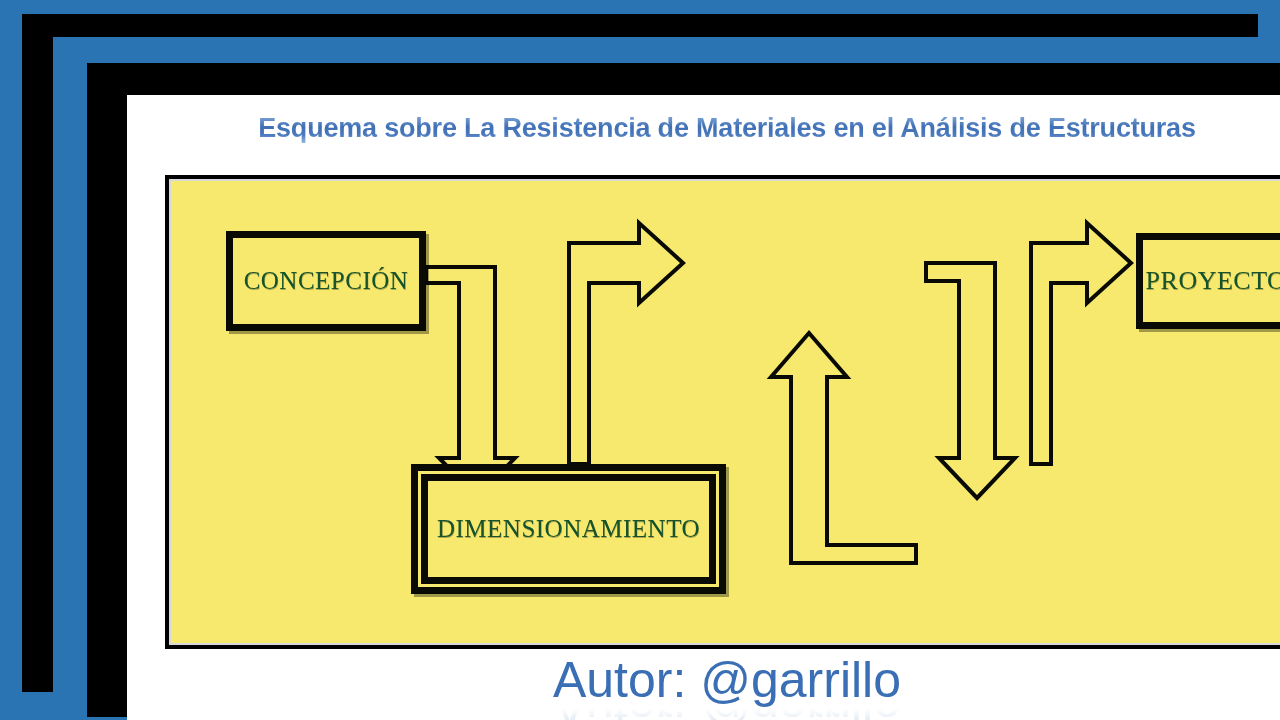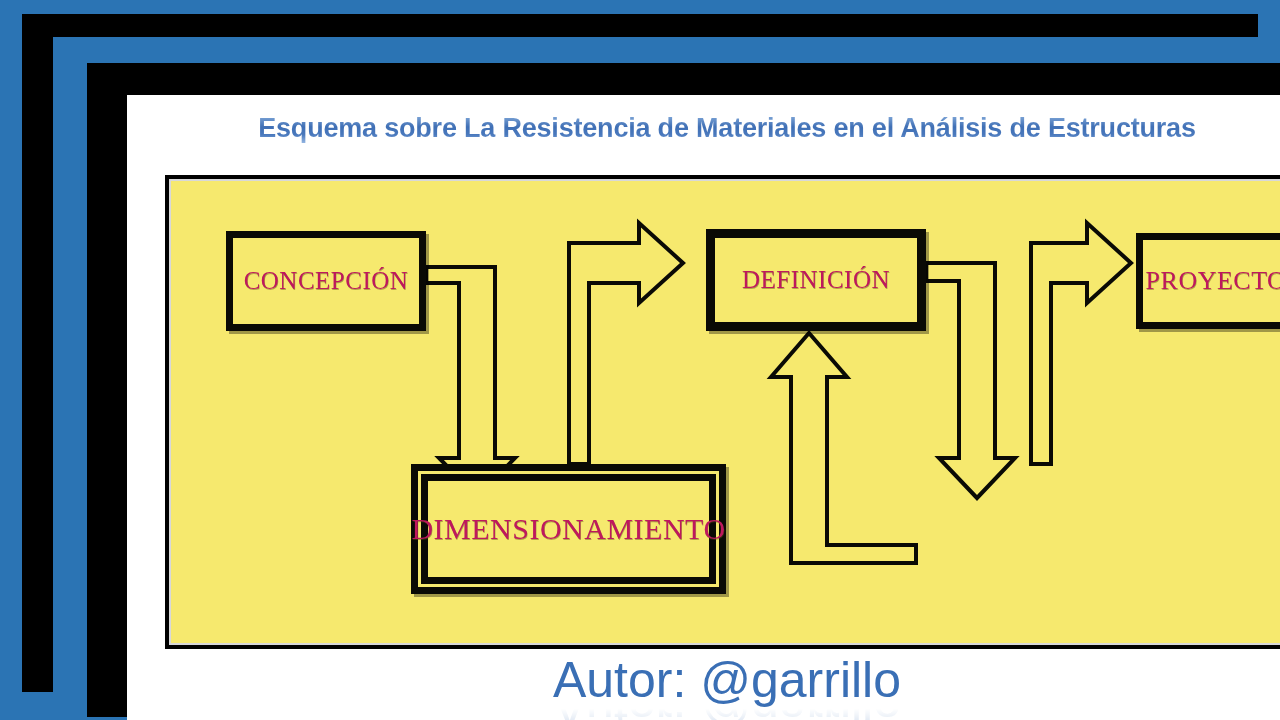--- a/index.html
+++ b/index.html
@@ -107,7 +107,7 @@
     align-items: center;
     justify-content: center;
     font-family: "Liberation Serif", serif;
-    color: #be185d;
+    color: #14532d;
     white-space: nowrap;
   }
   .node-label {

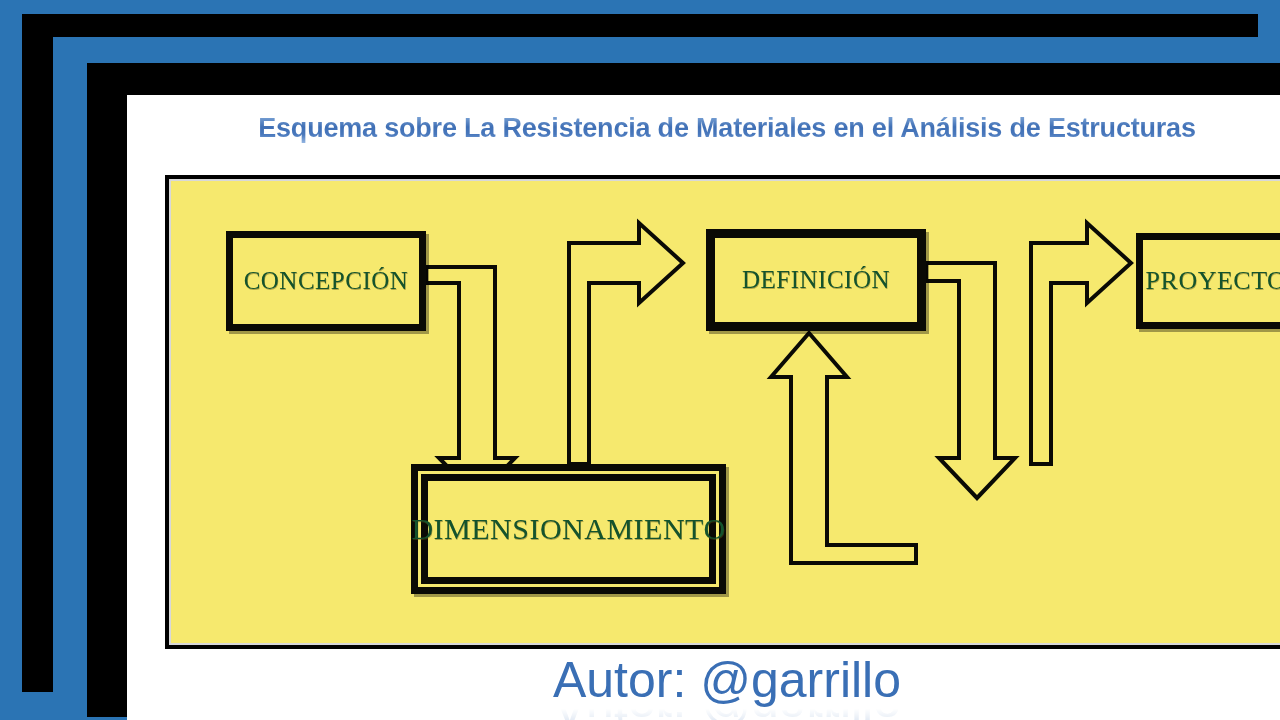--- a/index.html
+++ b/index.html
@@ -278,9 +278,6 @@
                   <span class="node-label">CONCEPCIÓN</span>
                 </div>
 
-                <div class="node heavy" id="node-definicion">
-                  <span class="node-label">DEFINICIÓN</span>
-                </div>
 
                 <div class="node simple" id="node-proyecto">
                   <span class="node-label">PROYECTO</span>

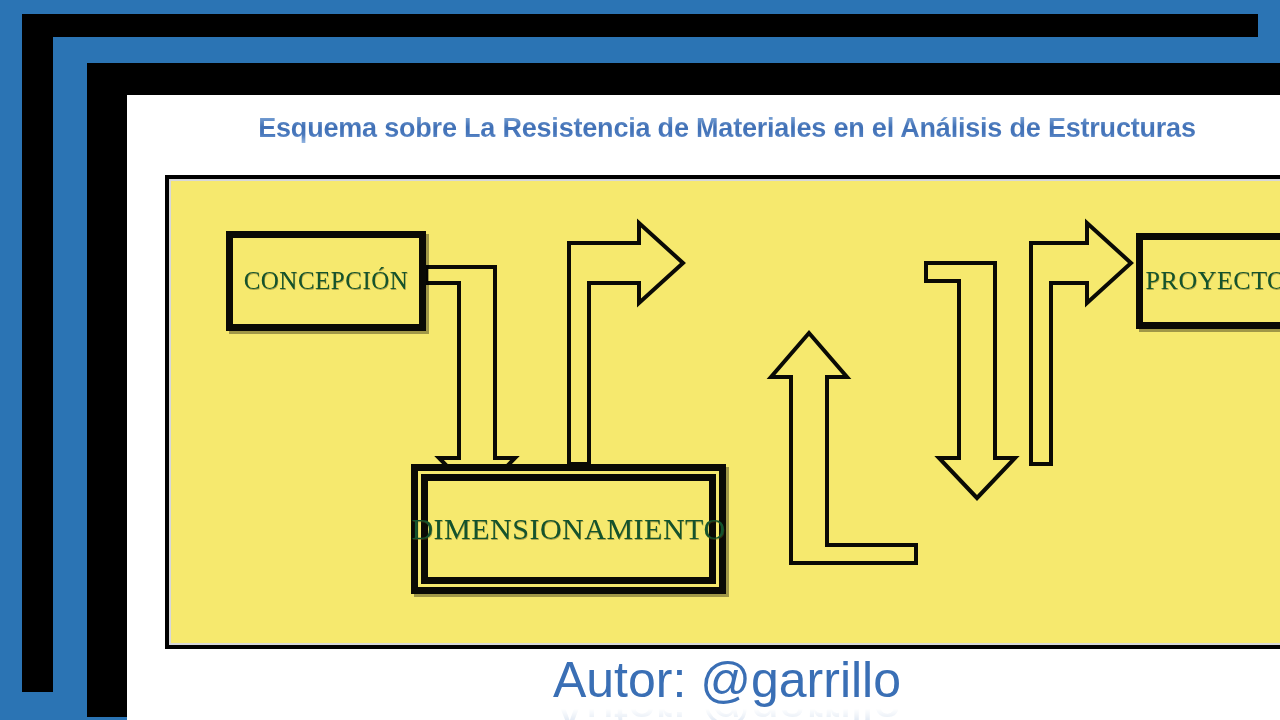--- a/index.html
+++ b/index.html
@@ -154,7 +154,7 @@
   #node-proyecto .node-label { font-size: 26px; }
 
   #node-dimensionamiento { left: 240px; top: 283px; width: 315px; height: 130px; }
-  #node-dimensionamiento .node-label { font-size: 30px; }
+  #node-dimensionamiento .node-label { font-size: 25px; }
 
   #node-verificacion { left: 745px; top: 283px; width: 230px; height: 130px; }
   #node-verificacion .node-label { font-size: 25px; }

